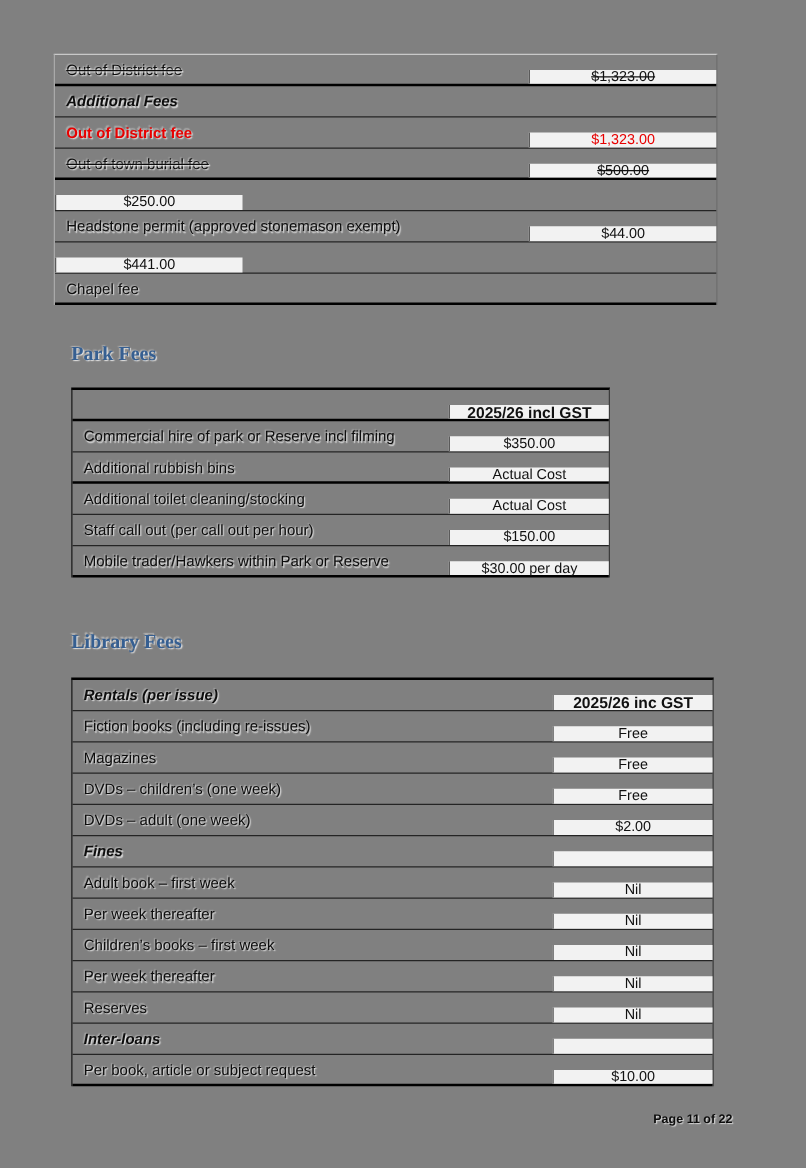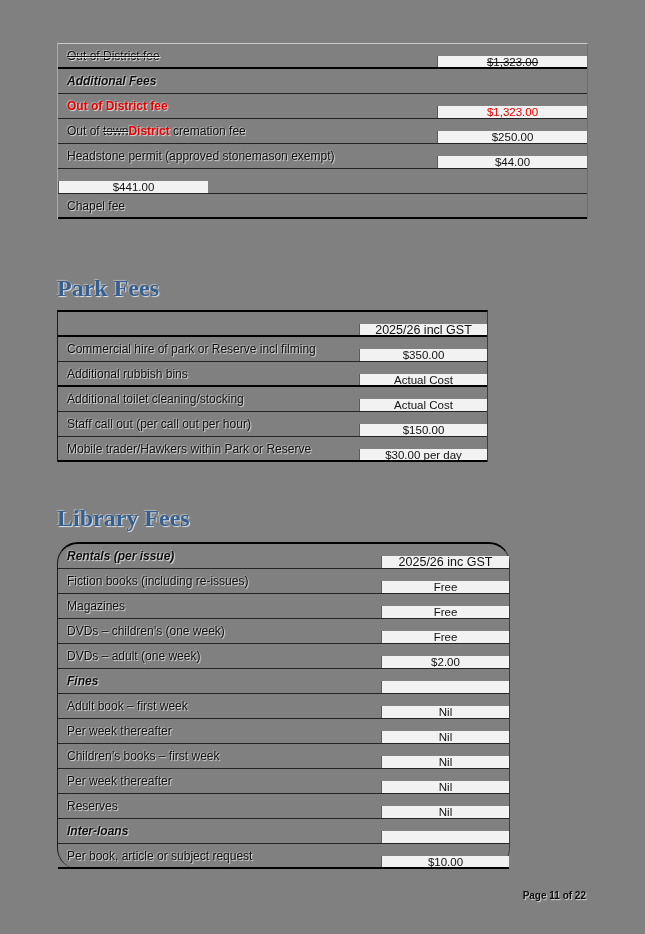--- a/index.html
+++ b/index.html
@@ -15,7 +15,7 @@
     box-sizing:border-box;
   }
   #cemetery-table{
-    left:57px;top:43px;width:531px;
+    left:43px;top:43px;width:531px;
     border-top:1px solid #c9c9c9;
     border-left:1px solid #a9a9a9;
     border-right:1px solid #6e6e6e;

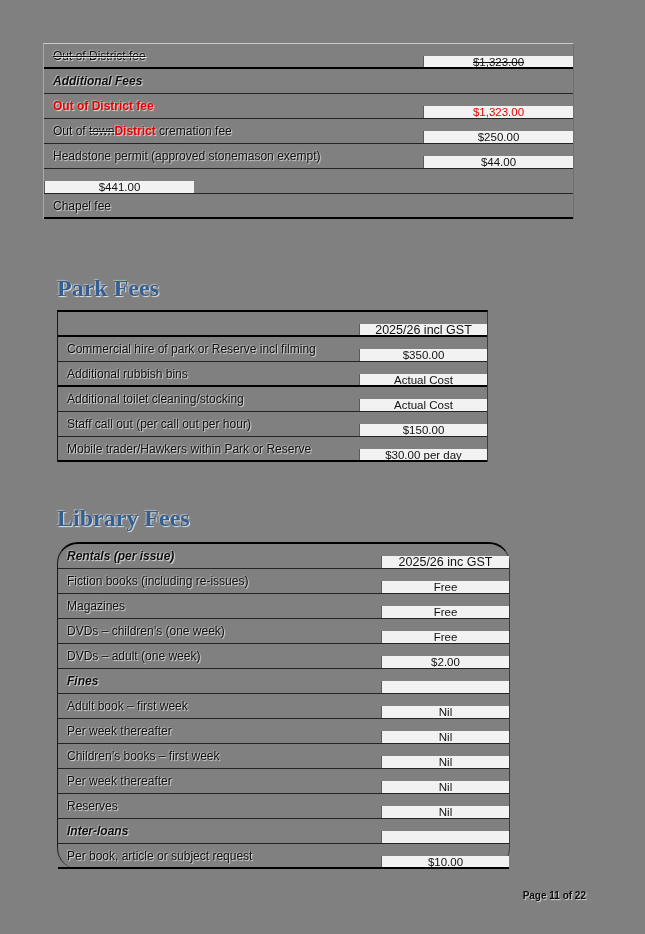--- a/index.html
+++ b/index.html
@@ -116,6 +116,12 @@
         <span class="seg-new">$1,323.00</span>
       </div>
     </div>
+    <div class="row thick">
+      <div class="label-cell"><span class="seg-deleted">Out of town burial fee</span></div>
+      <div class="value-cell">
+        <span class="seg-deleted">$500.00</span>
+      </div>
+    </div>
     <div class="row">
       <div class="label-cell"><span class="seg-normal">Out of </span><span class="seg-deleted">town</span><span class="seg-new">District</span><span class="seg-normal"> cremation fee</span></div>
       <div class="value-cell">

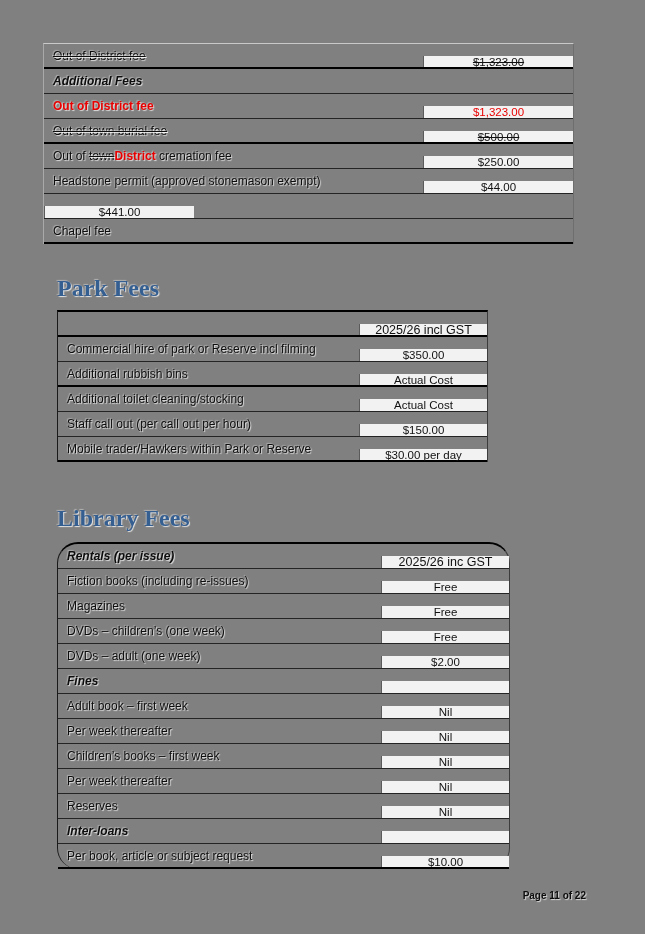--- a/index.html
+++ b/index.html
@@ -123,7 +123,6 @@
       </div>
     </div>
     <div class="row">
-      <div class="label-cell"><span class="seg-normal">Out of </span><span class="seg-deleted">town</span><span class="seg-new">District</span><span class="seg-normal"> cremation fee</span></div>
       <div class="value-cell">
         <span class="seg-normal">$250.00</span>
       </div>

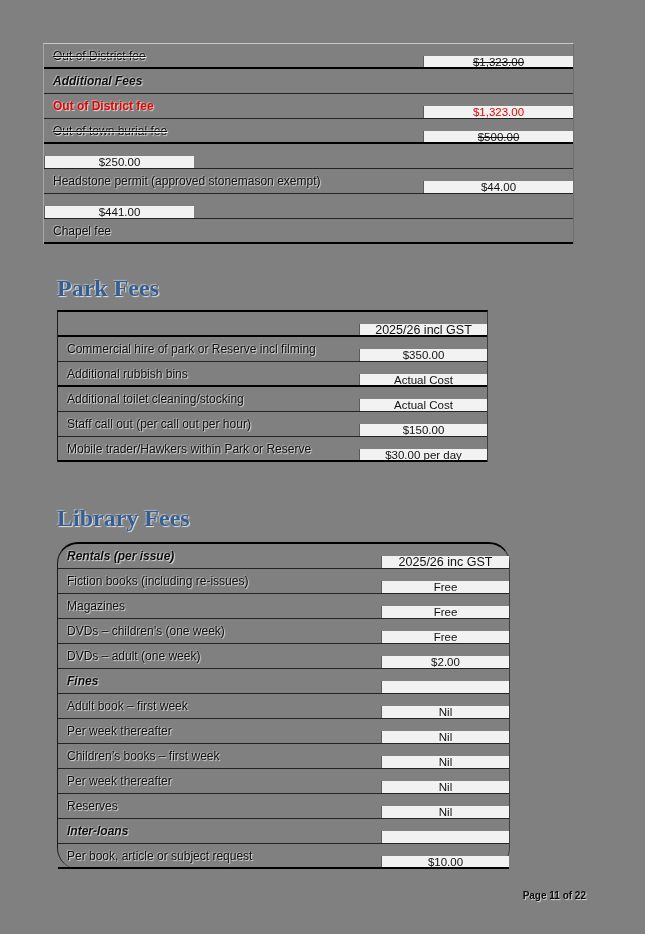--- a/index.html
+++ b/index.html
@@ -79,7 +79,7 @@
     left:57px;
     margin:0;
     font-family:"Liberation Serif",serif;
-    font-size:24px;
+    font-size:16px;
     font-weight:bold;
     color:#365f91;
     text-shadow:1px 1px 1px rgba(255,255,255,0.8), -1px -1px 1px rgba(255,255,255,0.4);

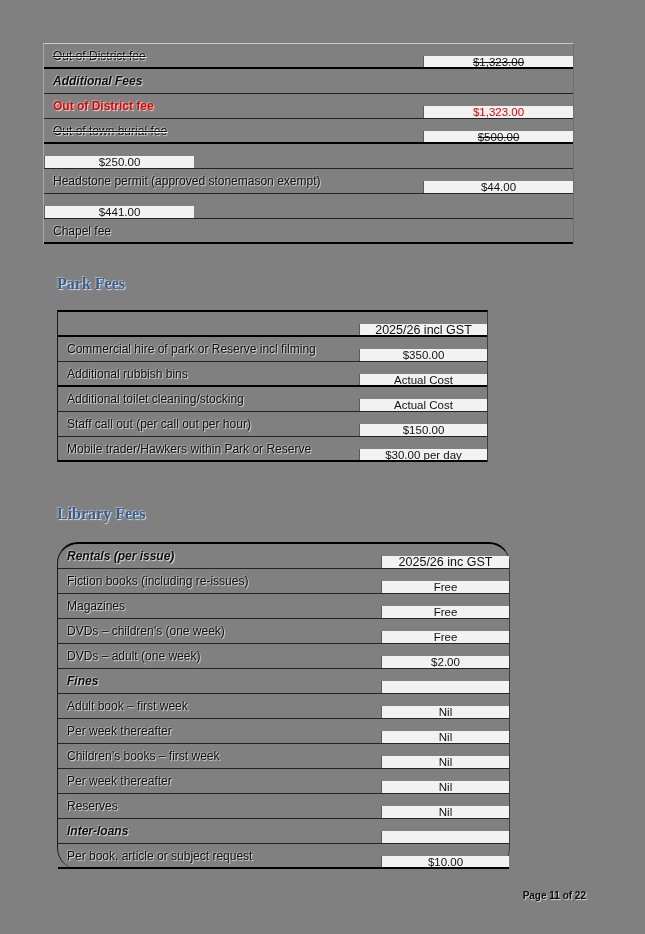--- a/index.html
+++ b/index.html
@@ -73,7 +73,7 @@
   .label-cell .seg-new{color:#e80000;font-weight:bold;}
   .value-cell .seg-new{color:#e80000;}
   .seg-section{font-weight:bold;font-style:italic;}
-  .seg-header{font-weight:normal;font-size:12.5px;}
+  .seg-header{font-weight:bold;font-size:12.5px;}
   .section-heading{
     position:absolute;
     left:57px;

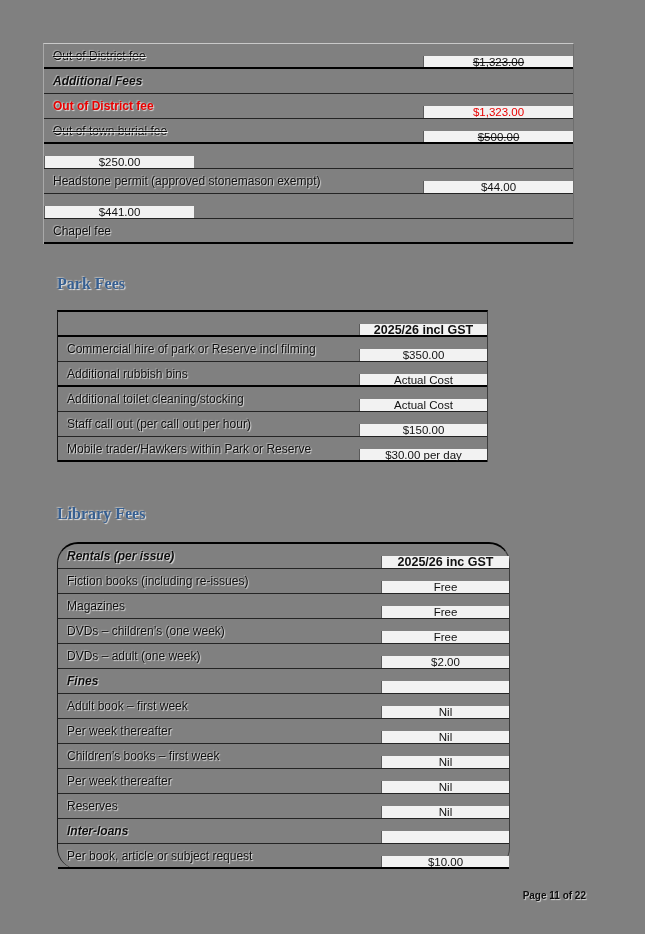--- a/index.html
+++ b/index.html
@@ -27,11 +27,10 @@
     border-right:1px solid #3c3c3c;
   }
   #library-table{
-    left:57px;top:542px;width:453px;
+    left:57px;top:542px;width:514px;
     border-top:2px solid #000;
     border-left:1px solid #1a1a1a;
     border-right:1px solid #3c3c3c;
-    border-radius:21px;
   }
   .row{
     display:flex;

